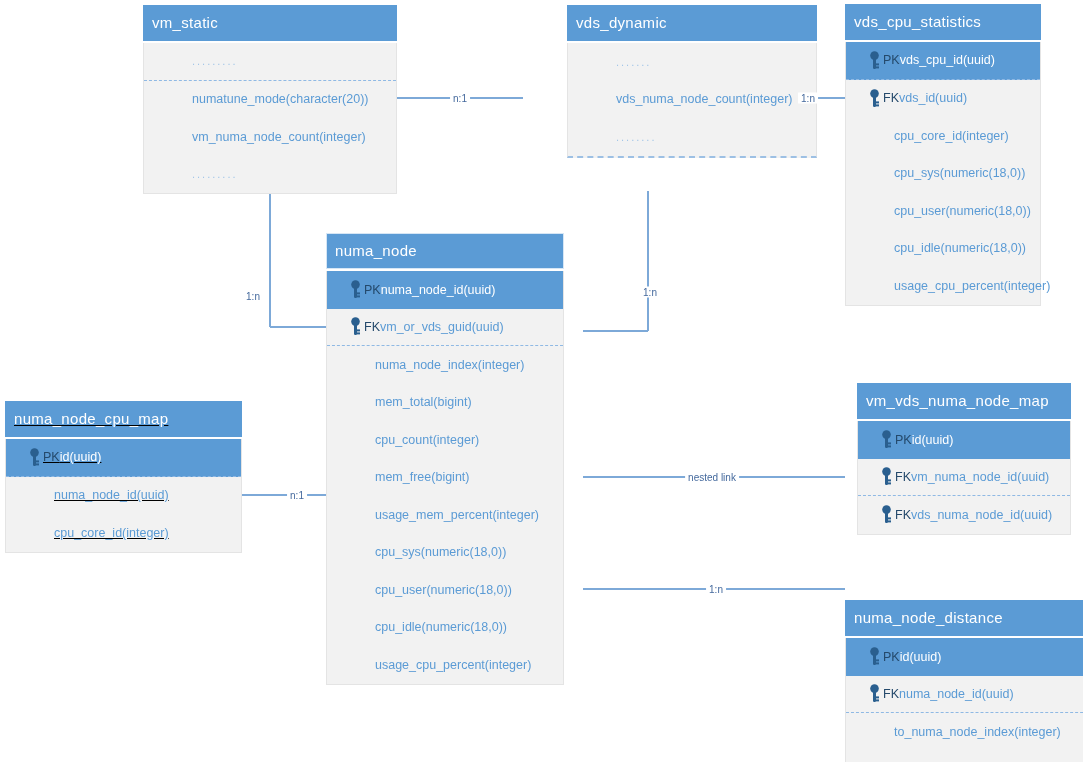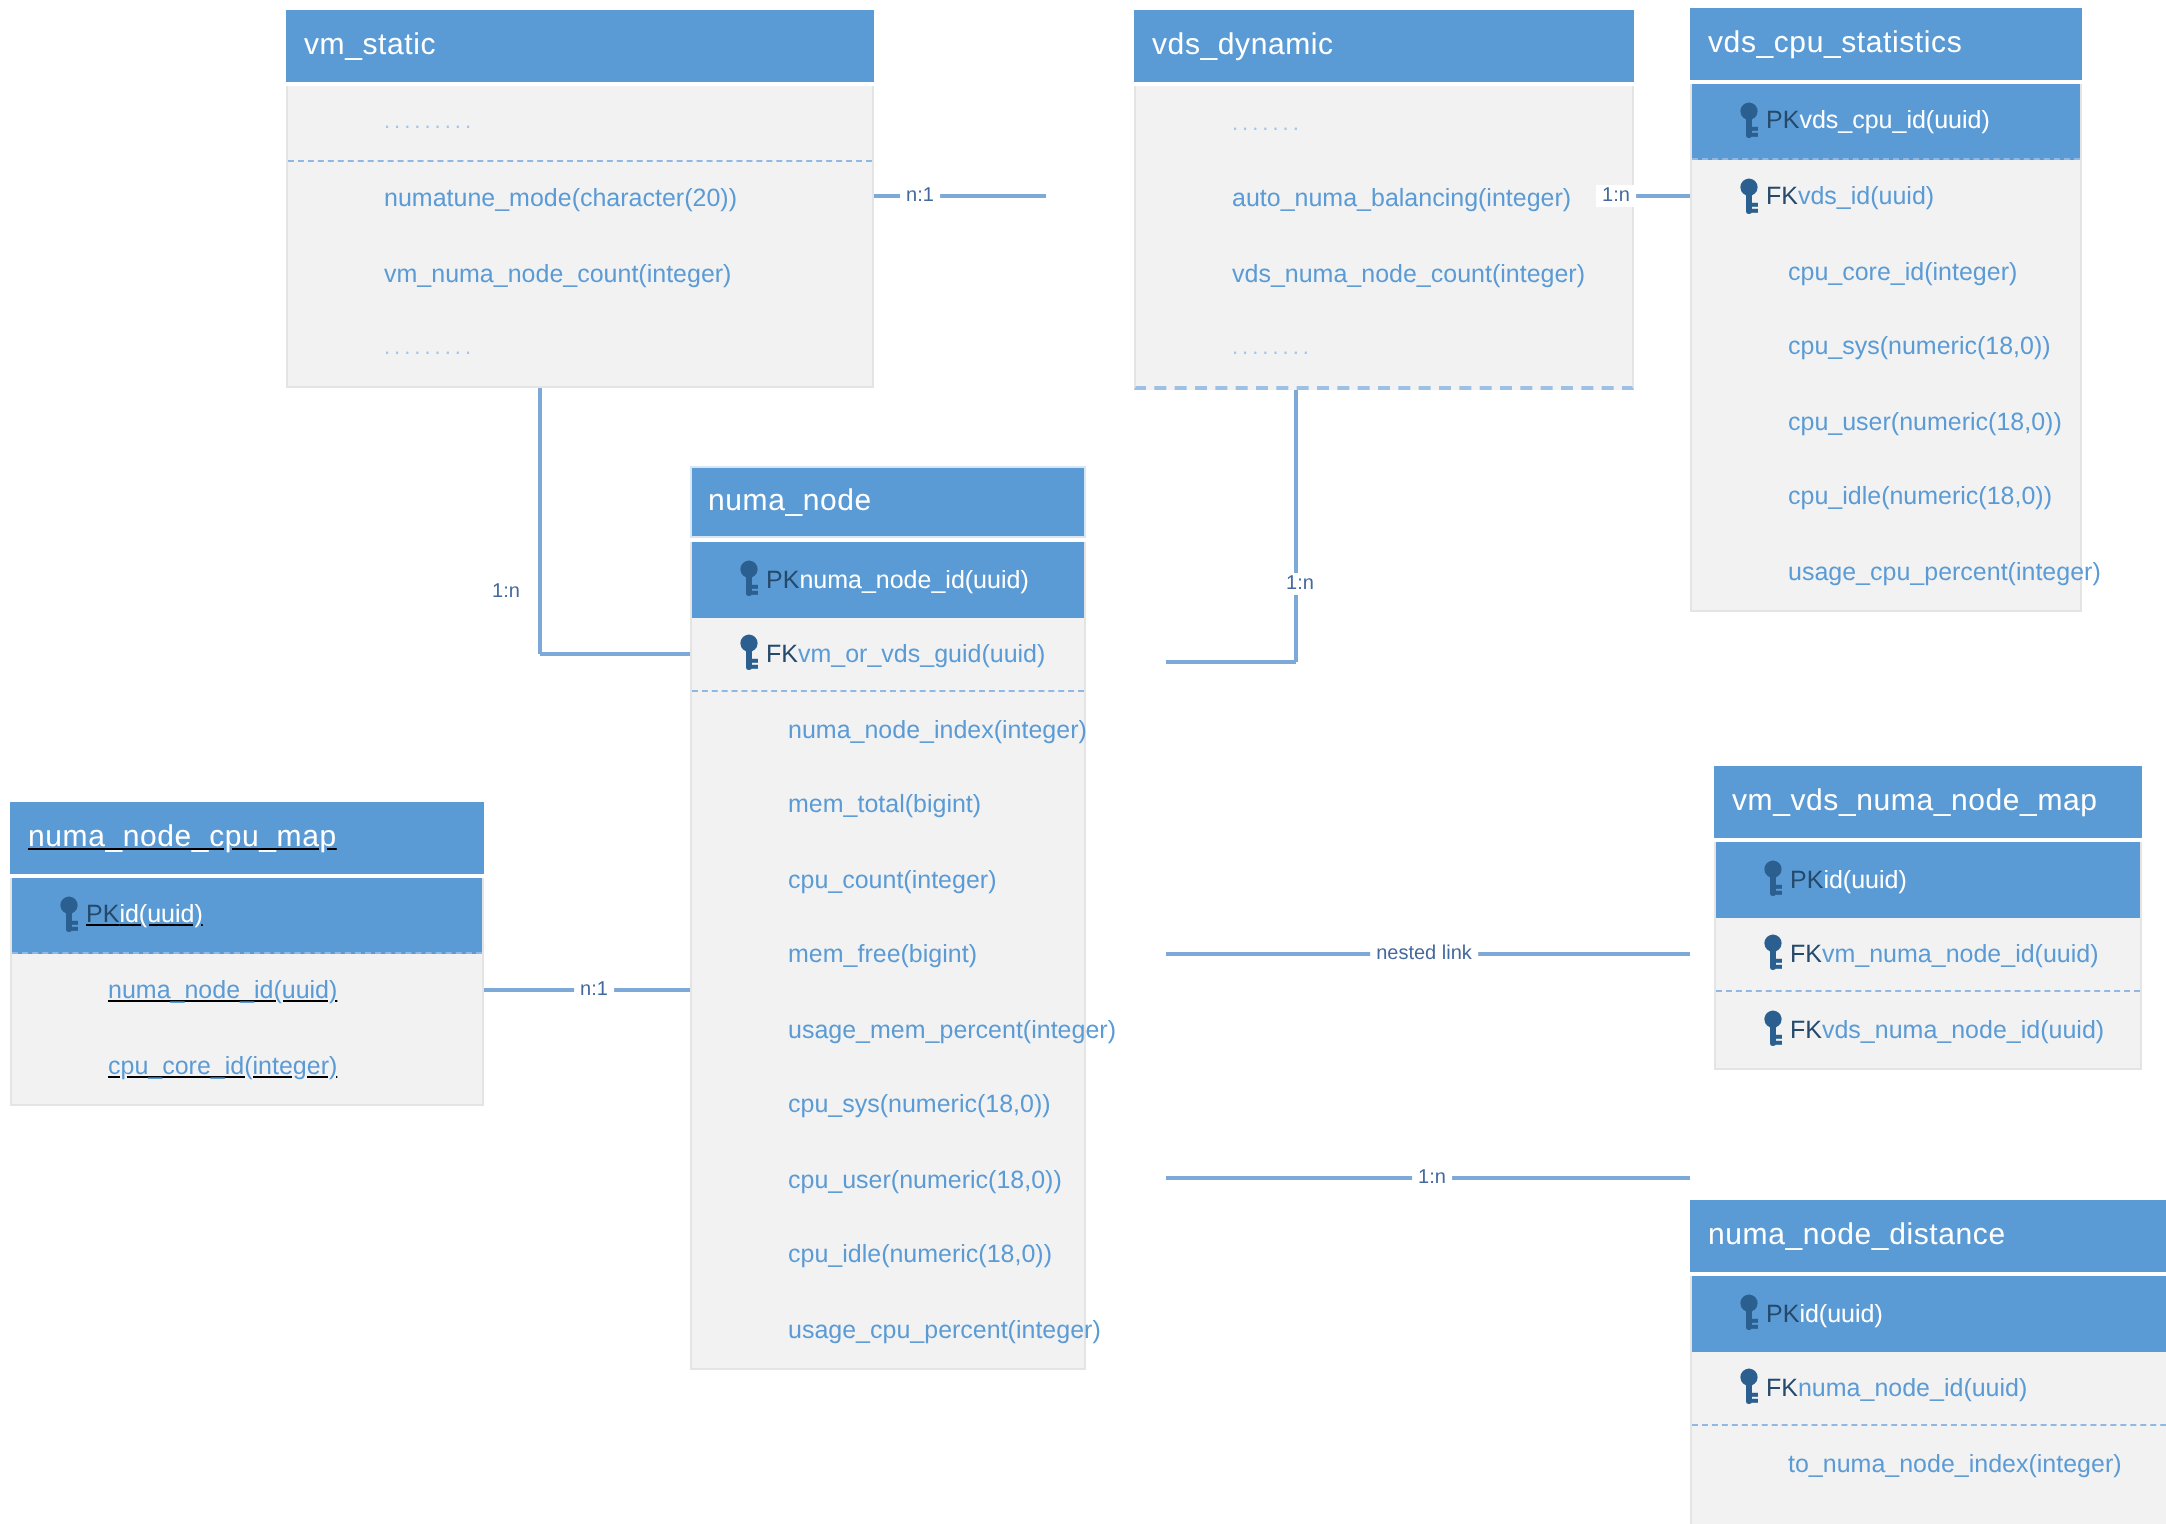--- a/index.html
+++ b/index.html
@@ -55,7 +55,7 @@
     <div class="rel-seg h" style="left: 242px; top: 494px; width: 103px;"></div>
     <div class="rel-seg h" style="left: 583px; top: 476px; width: 262px;"></div>
     <div class="rel-seg h" style="left: 583px; top: 588px; width: 262px;"></div>
-    <div class="er-table" style="left: 143px; top: 5px; width: 294px;">
+    <div class="er-table" style="left: 143px; top: 5px; width: 254px;">
       <div class="er-header"><span class="er-title">vm_static</span></div>
       <div class="er-body">
         <div class="er-row ellipsis divider">

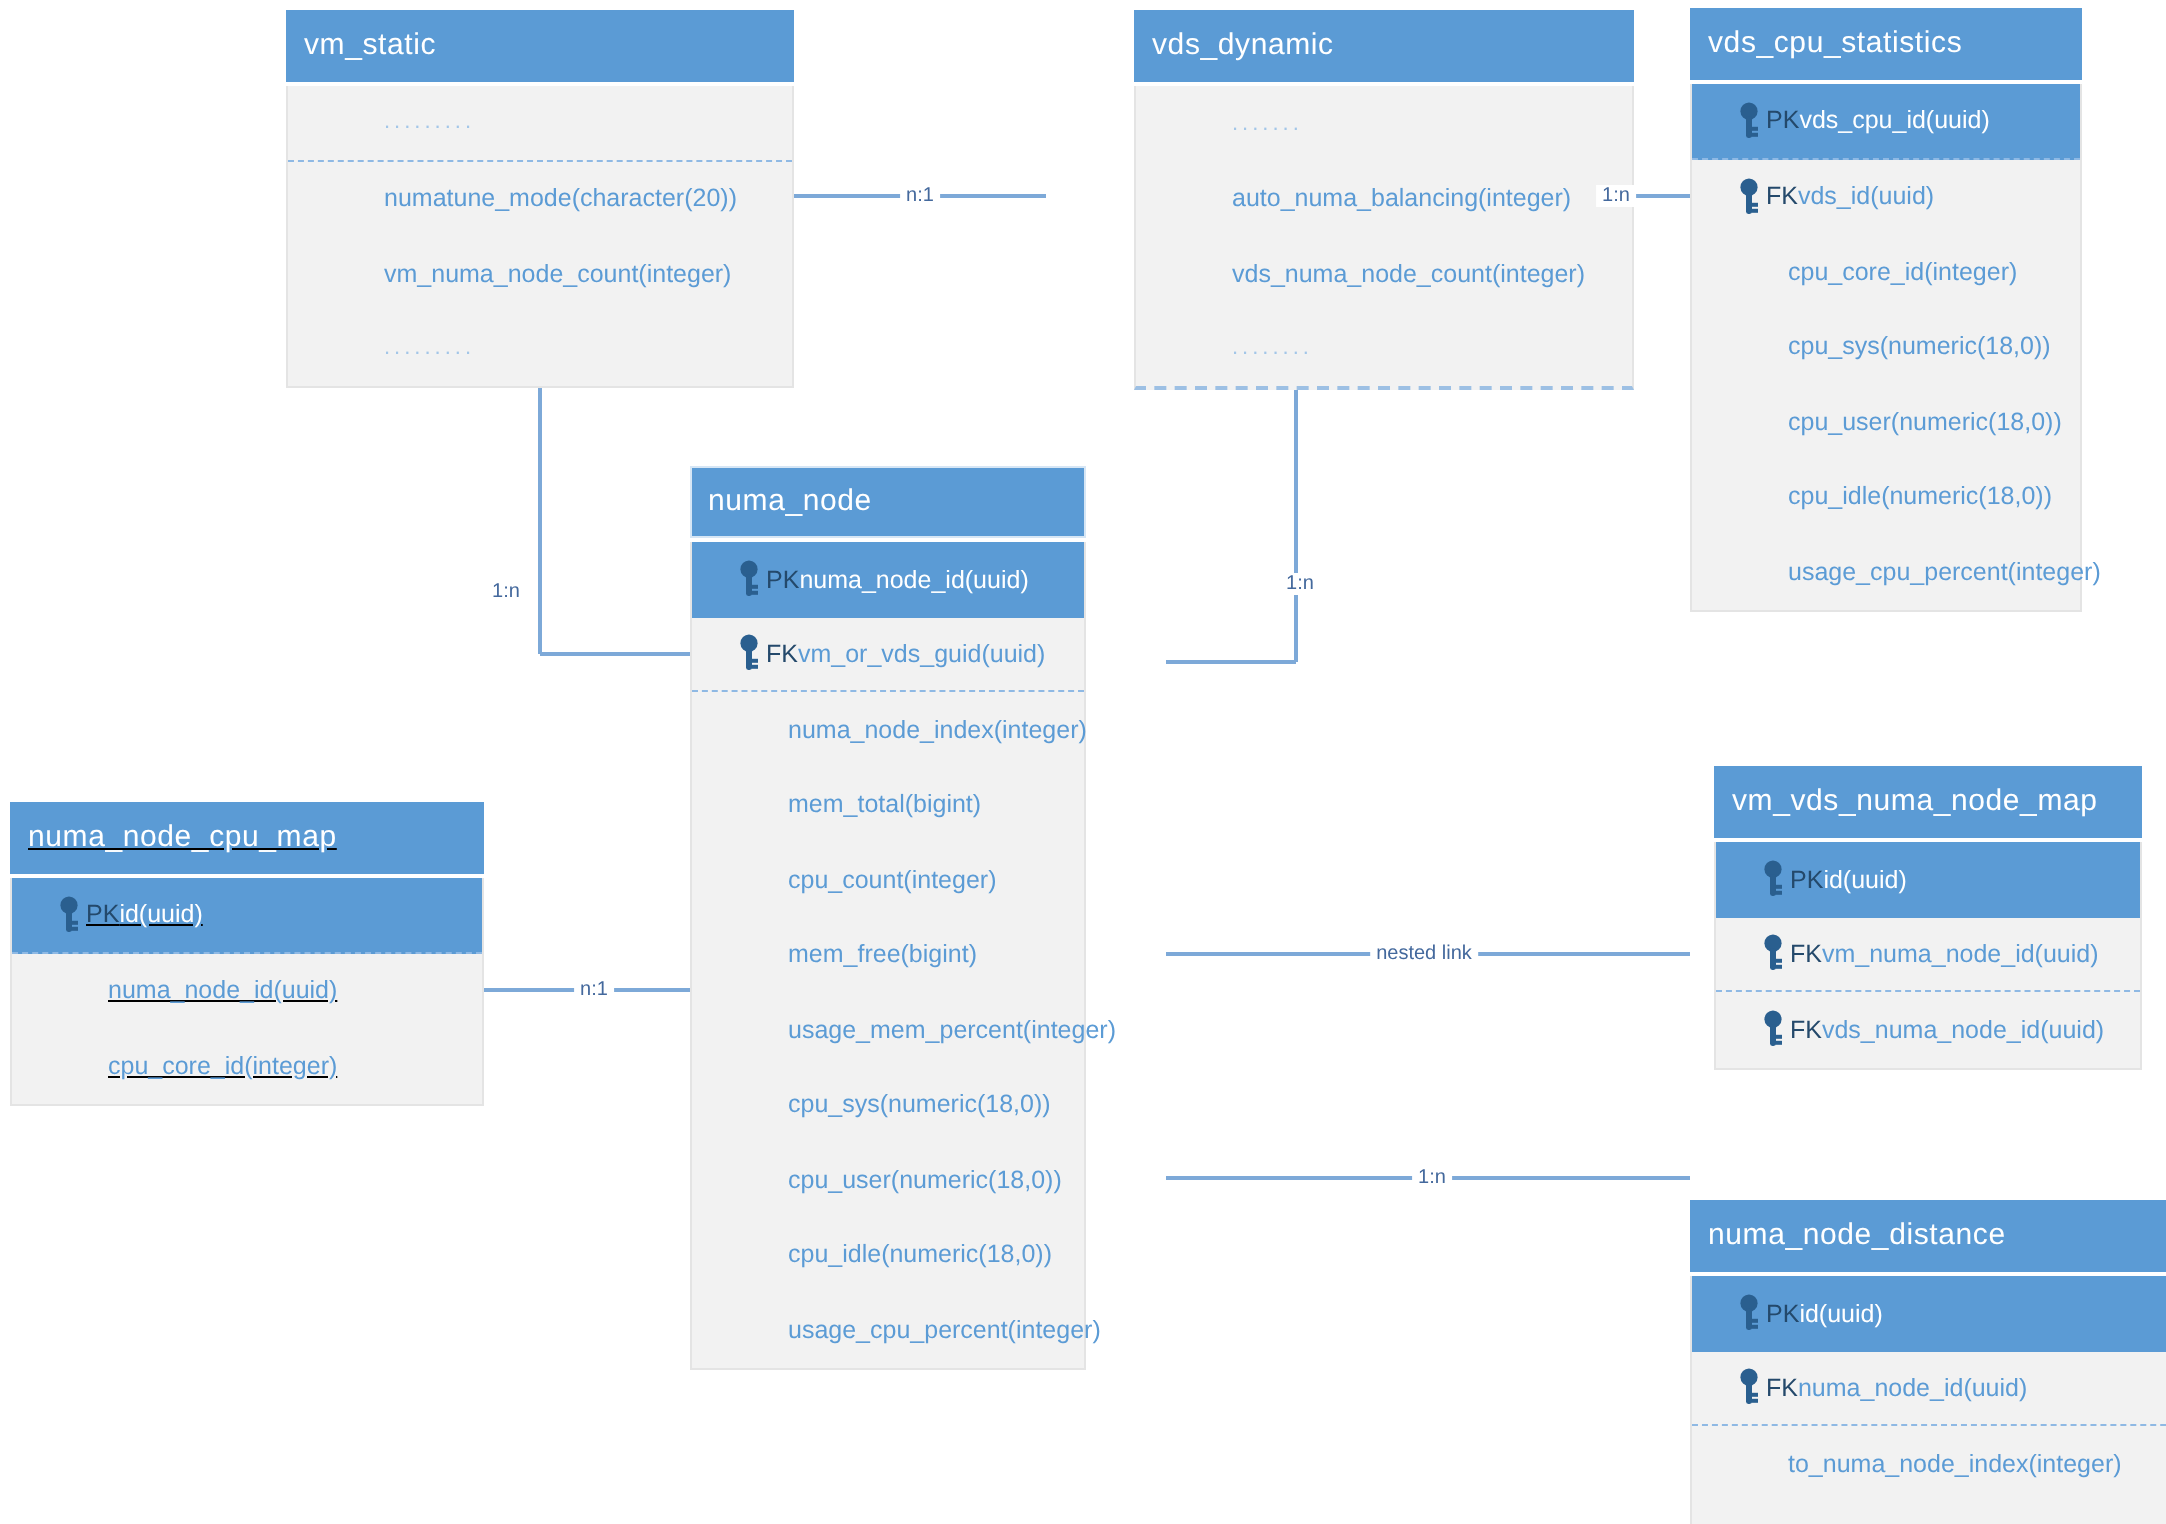--- a/index.html
+++ b/index.html
@@ -79,9 +79,6 @@
           <span class="field-text">.......</span>
         </div>
         <div class="er-row field">
-          <span class="field-text">auto_numa_balancing(integer)</span>
-        </div>
-        <div class="er-row field">
           <span class="field-text">vds_numa_node_count(integer)</span>
         </div>
         <div class="er-row ellipsis">

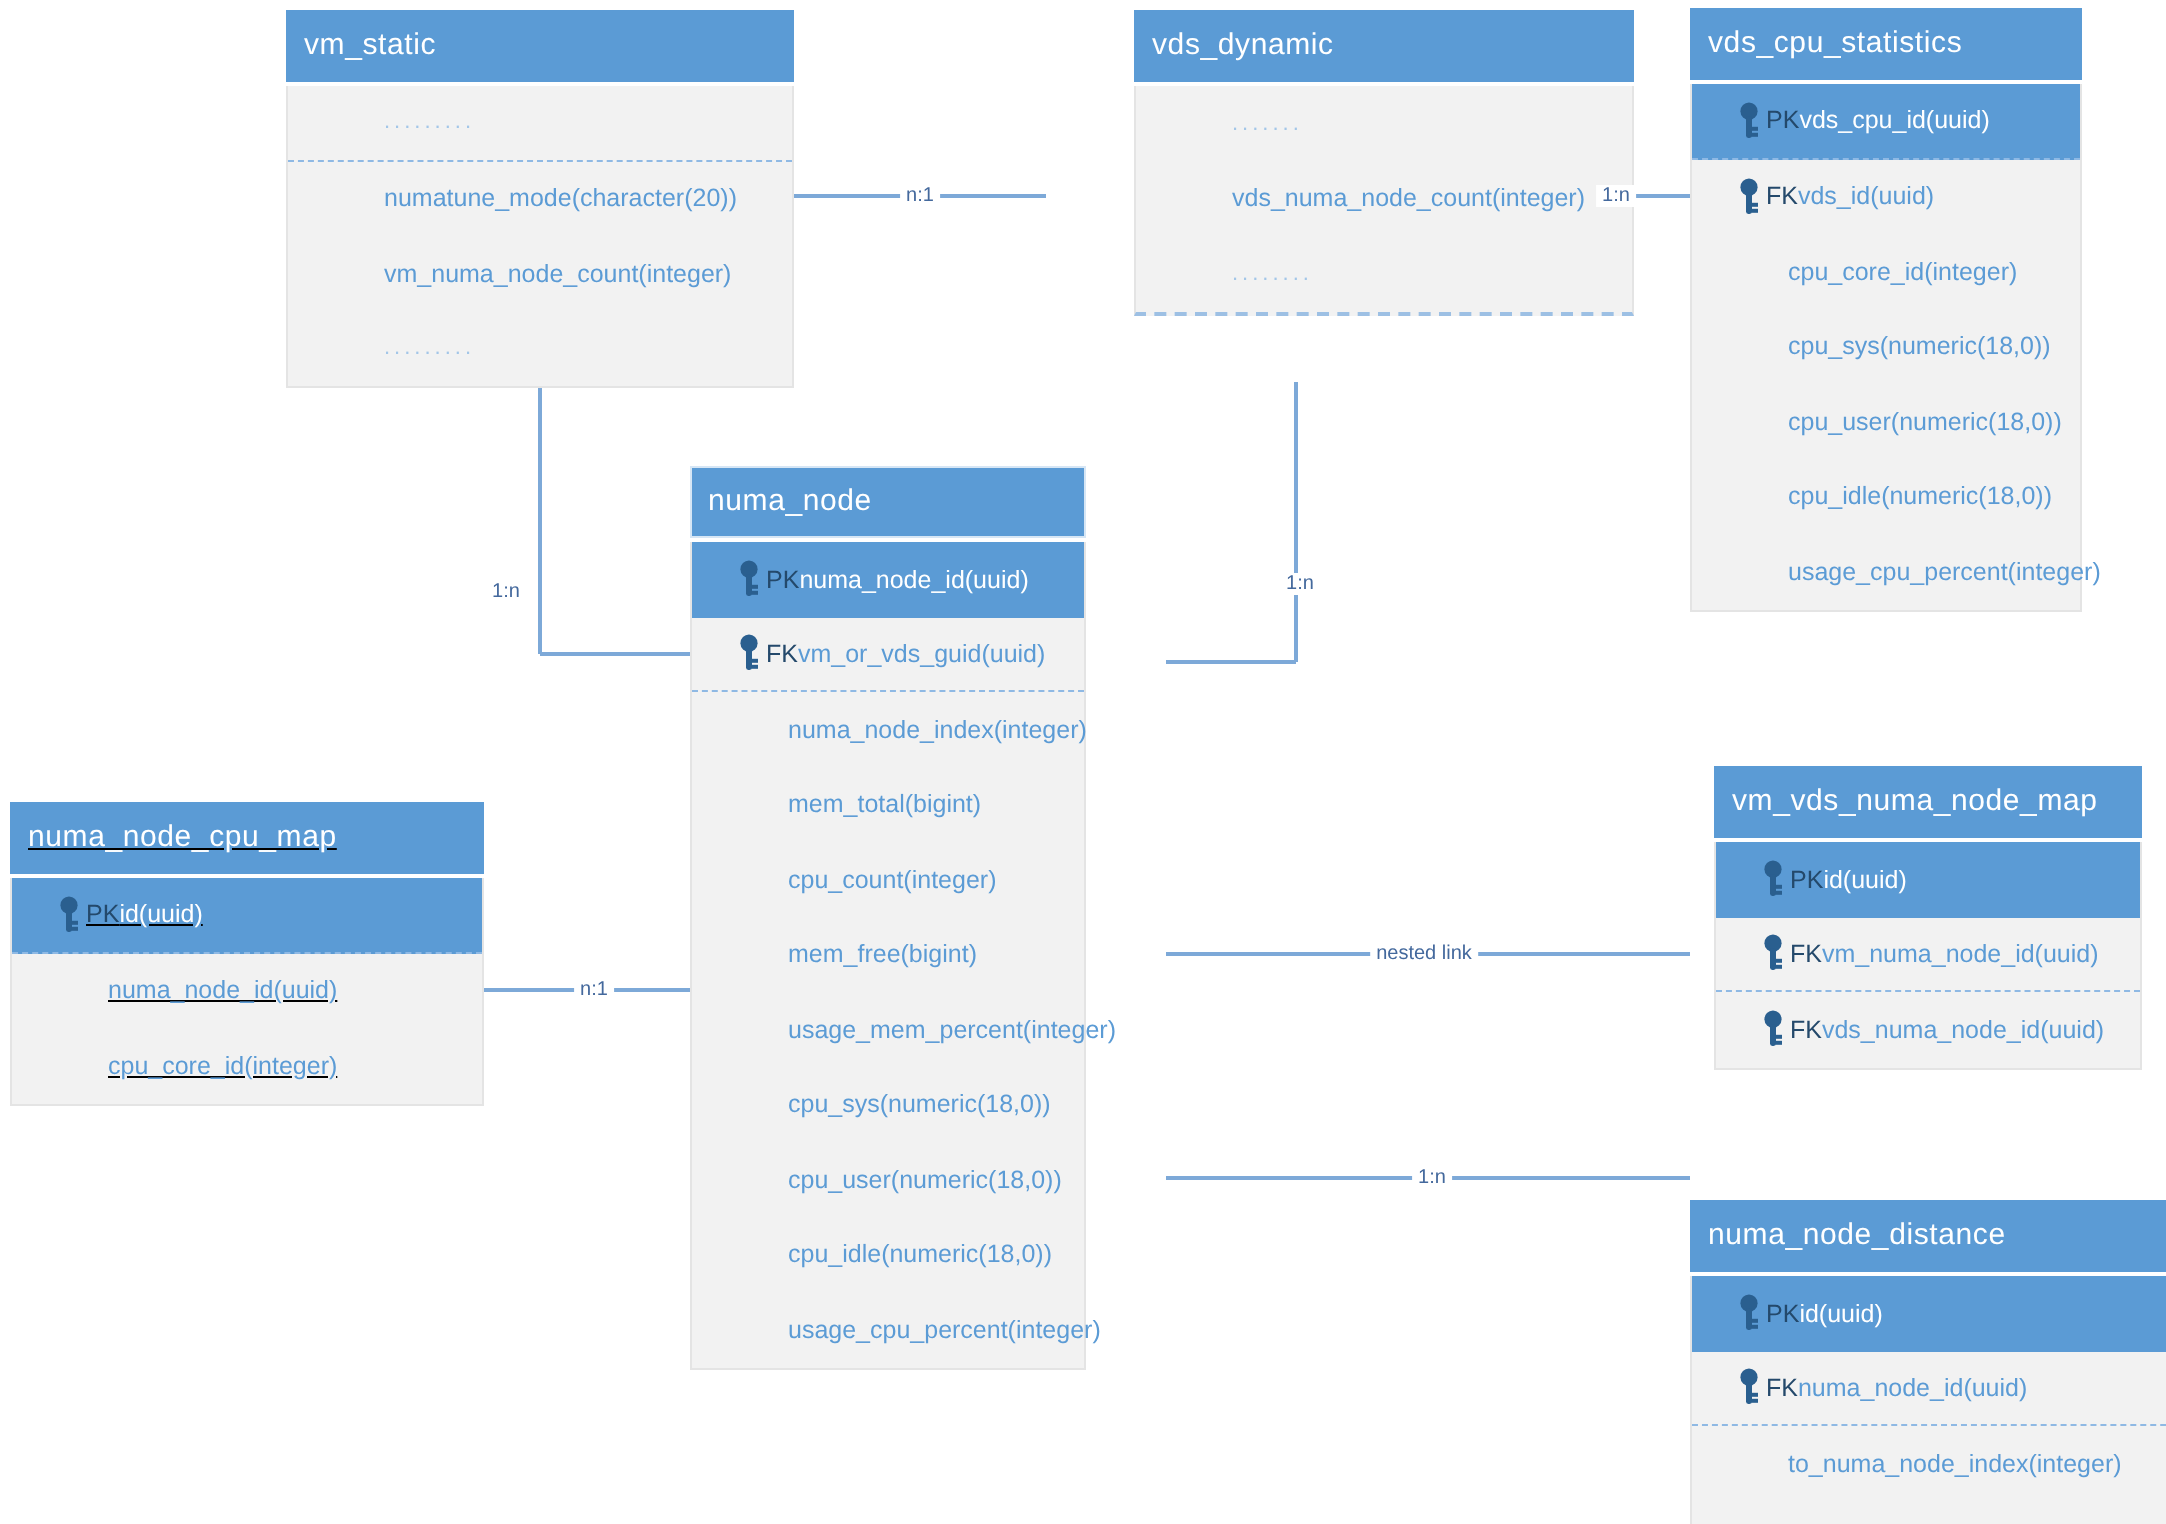--- a/index.html
+++ b/index.html
@@ -134,7 +134,7 @@
         </div>
       </div>
     </div>
-    <div class="er-table" style="left: 345px; top: 233px; width: 198px;">
+    <div class="er-table" style="left: 326px; top: 233px; width: 238px;">
       <div class="er-header outlined"><span class="er-title">numa_node</span></div>
       <div class="er-body">
         <div class="er-row pk">

